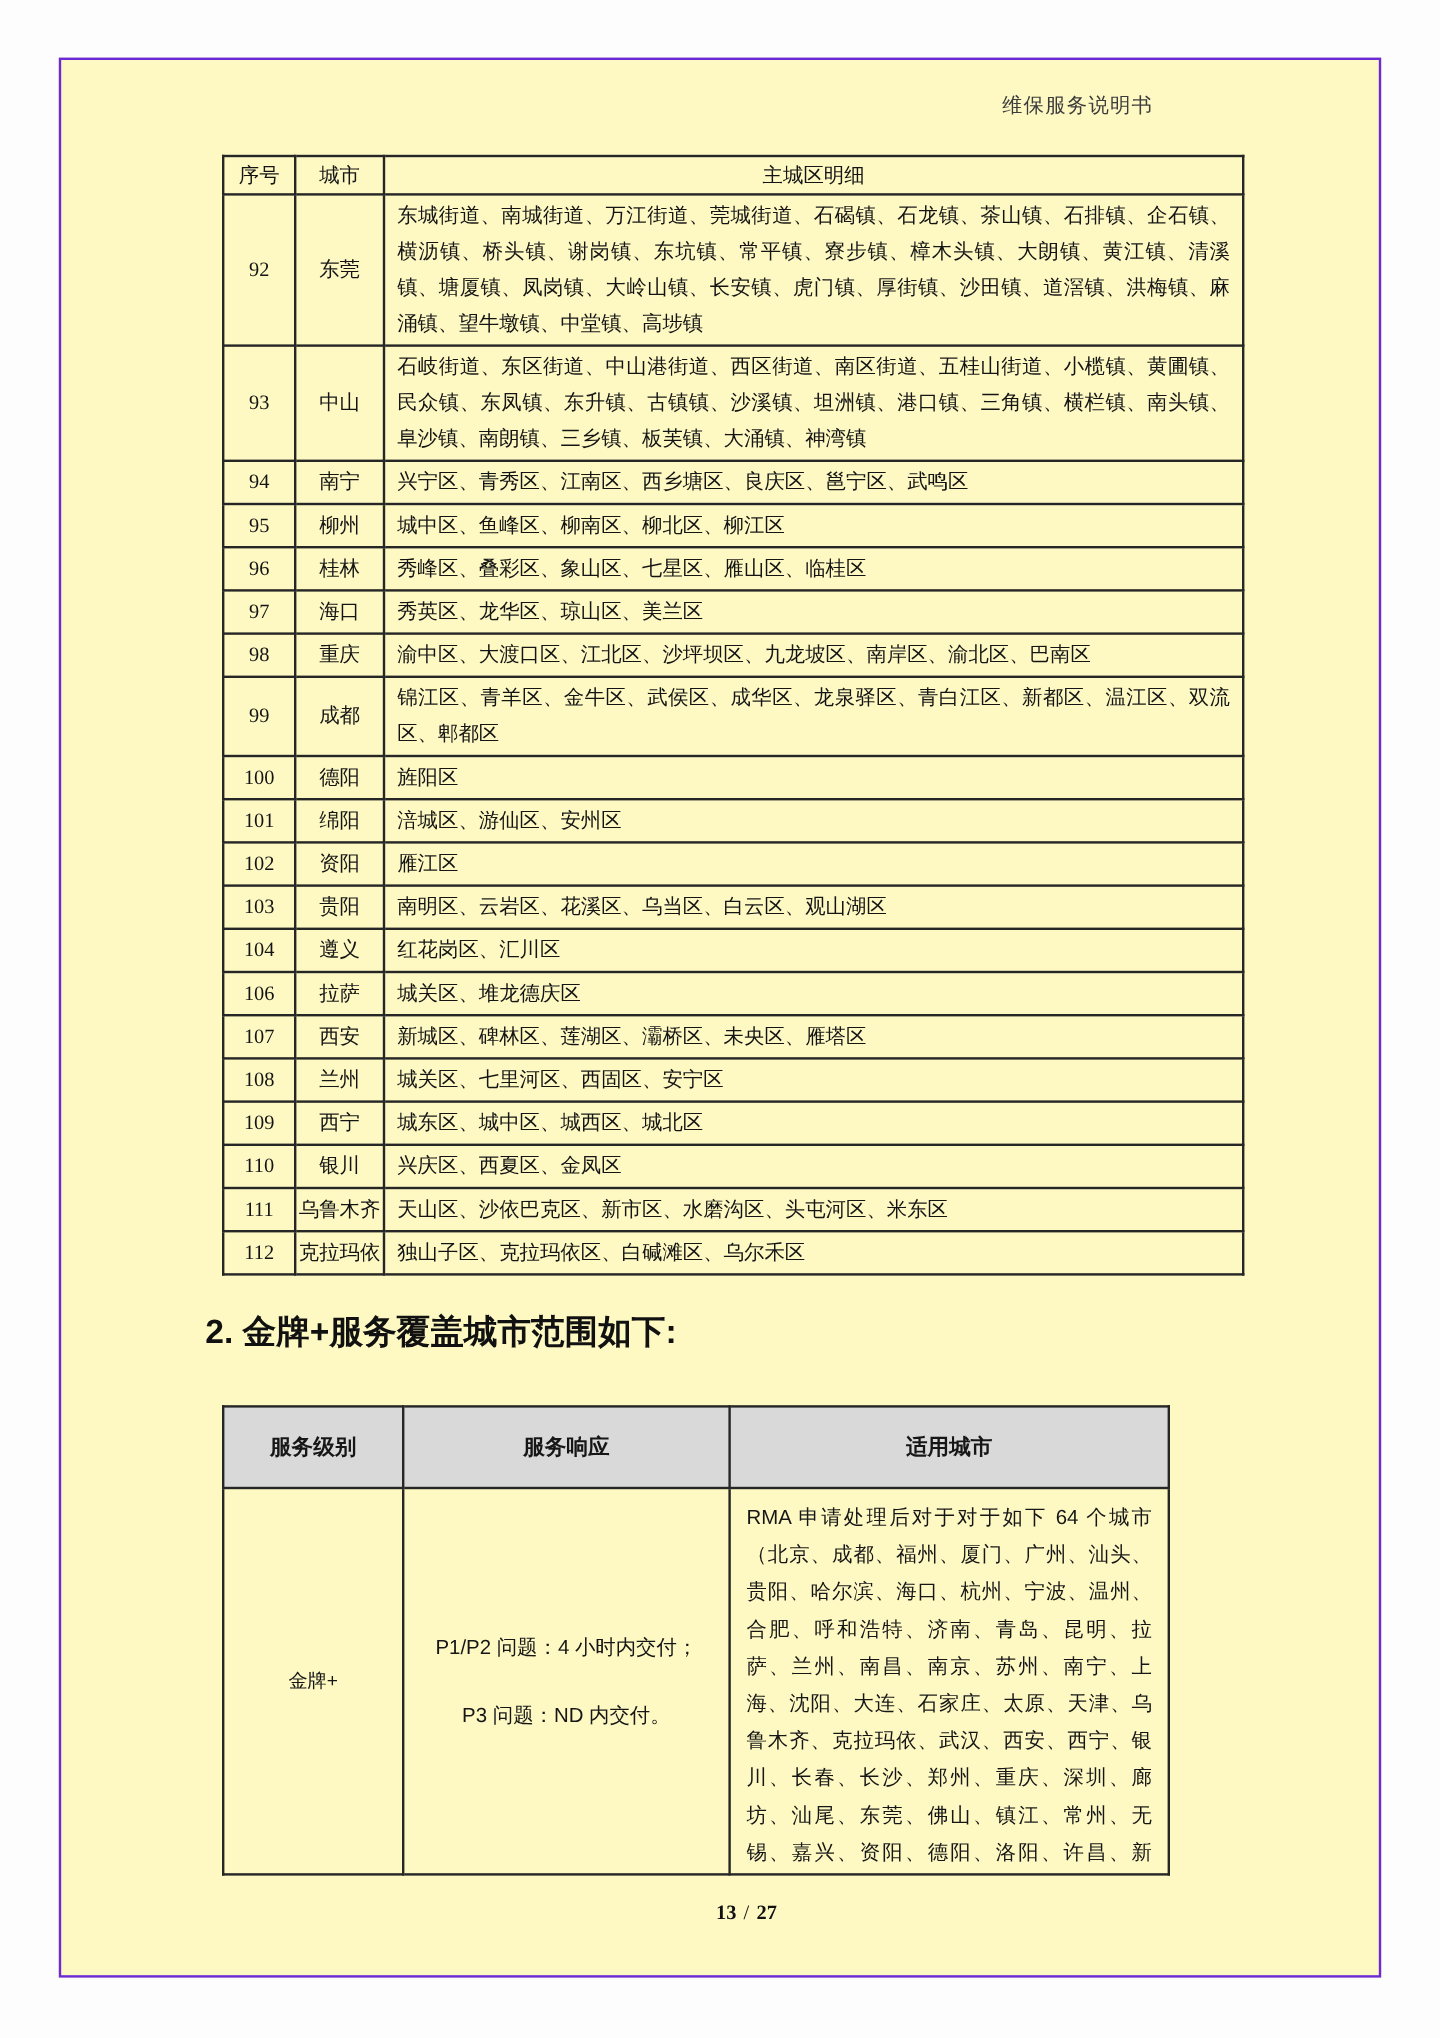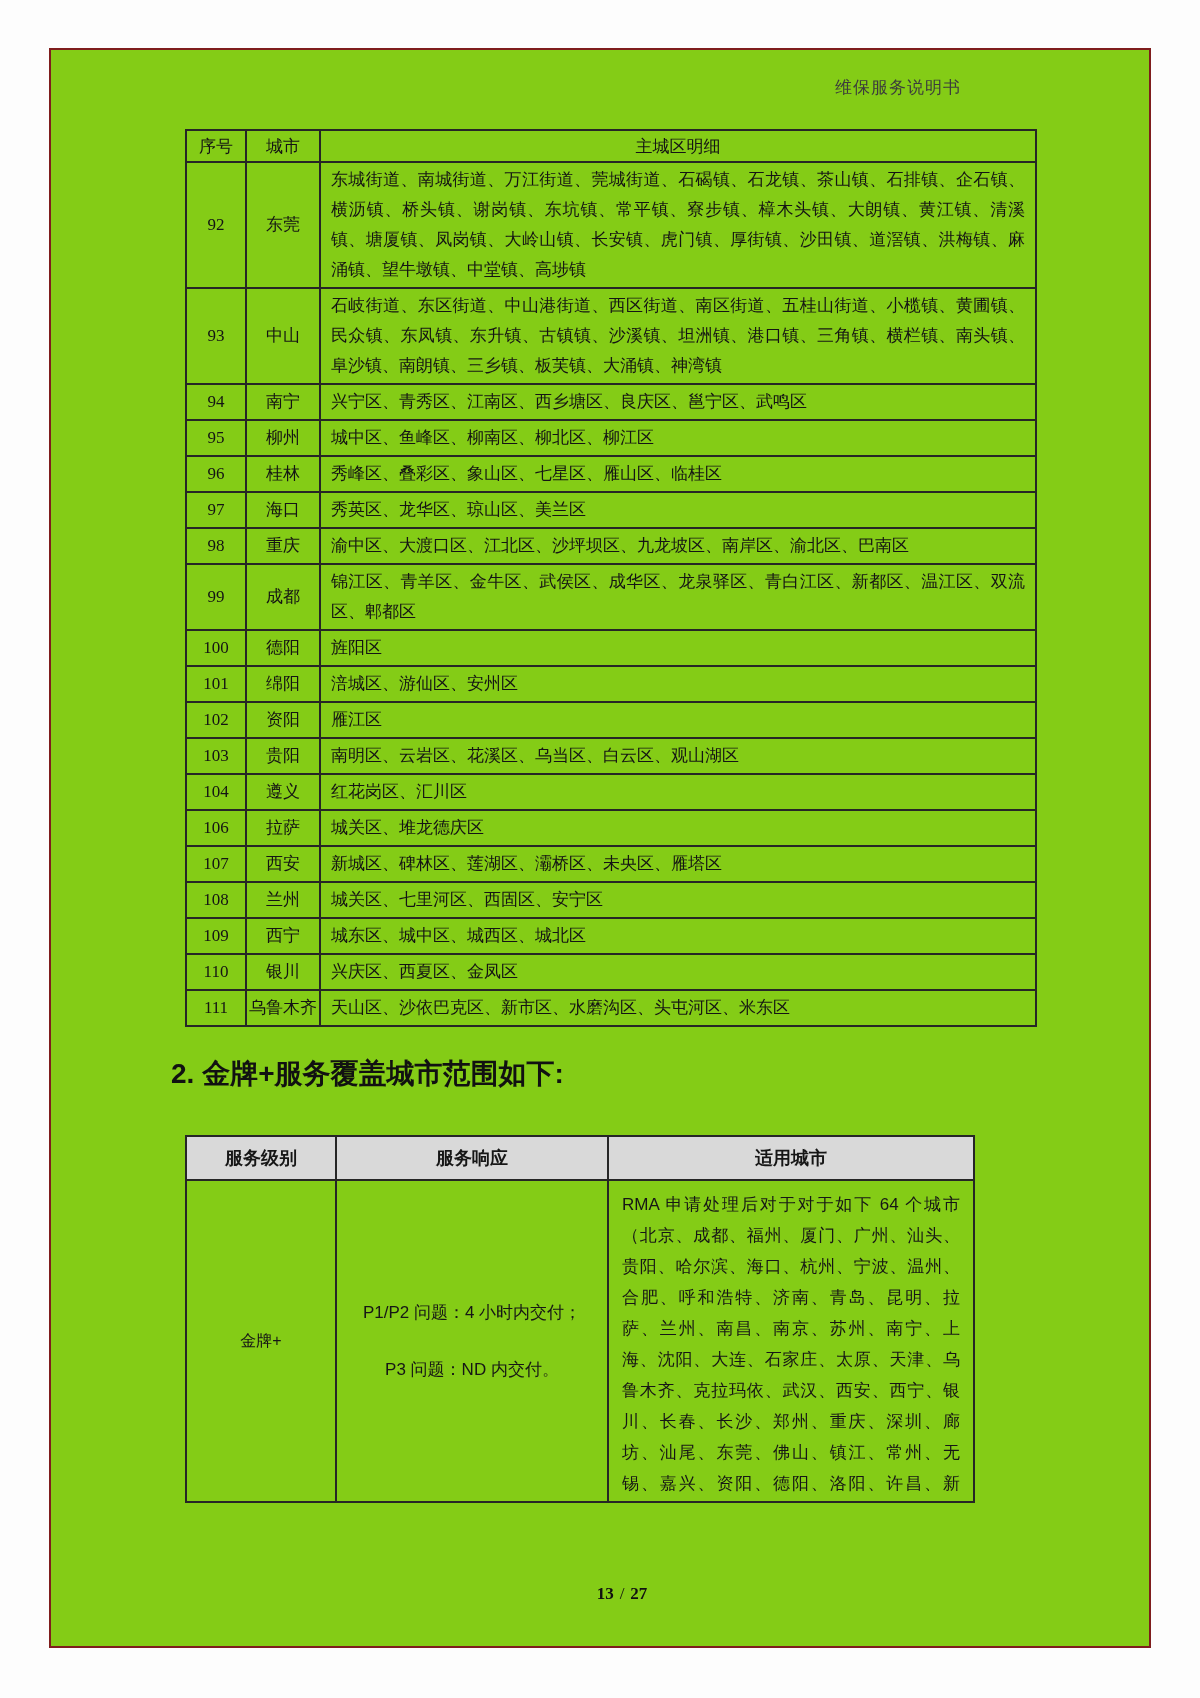--- a/index.html
+++ b/index.html
@@ -13,8 +13,8 @@
   .page {
     position:absolute; left:49px; top:48px;
     width:1098px; height:1596px;
-    border:2px solid #7f1d1d;
-    background:#84cc16;
+    border:2px solid #6d28d9;
+    background:#fef9c3;
     overflow:hidden;
   }
   .content { margin-left:134px; width:790px; }

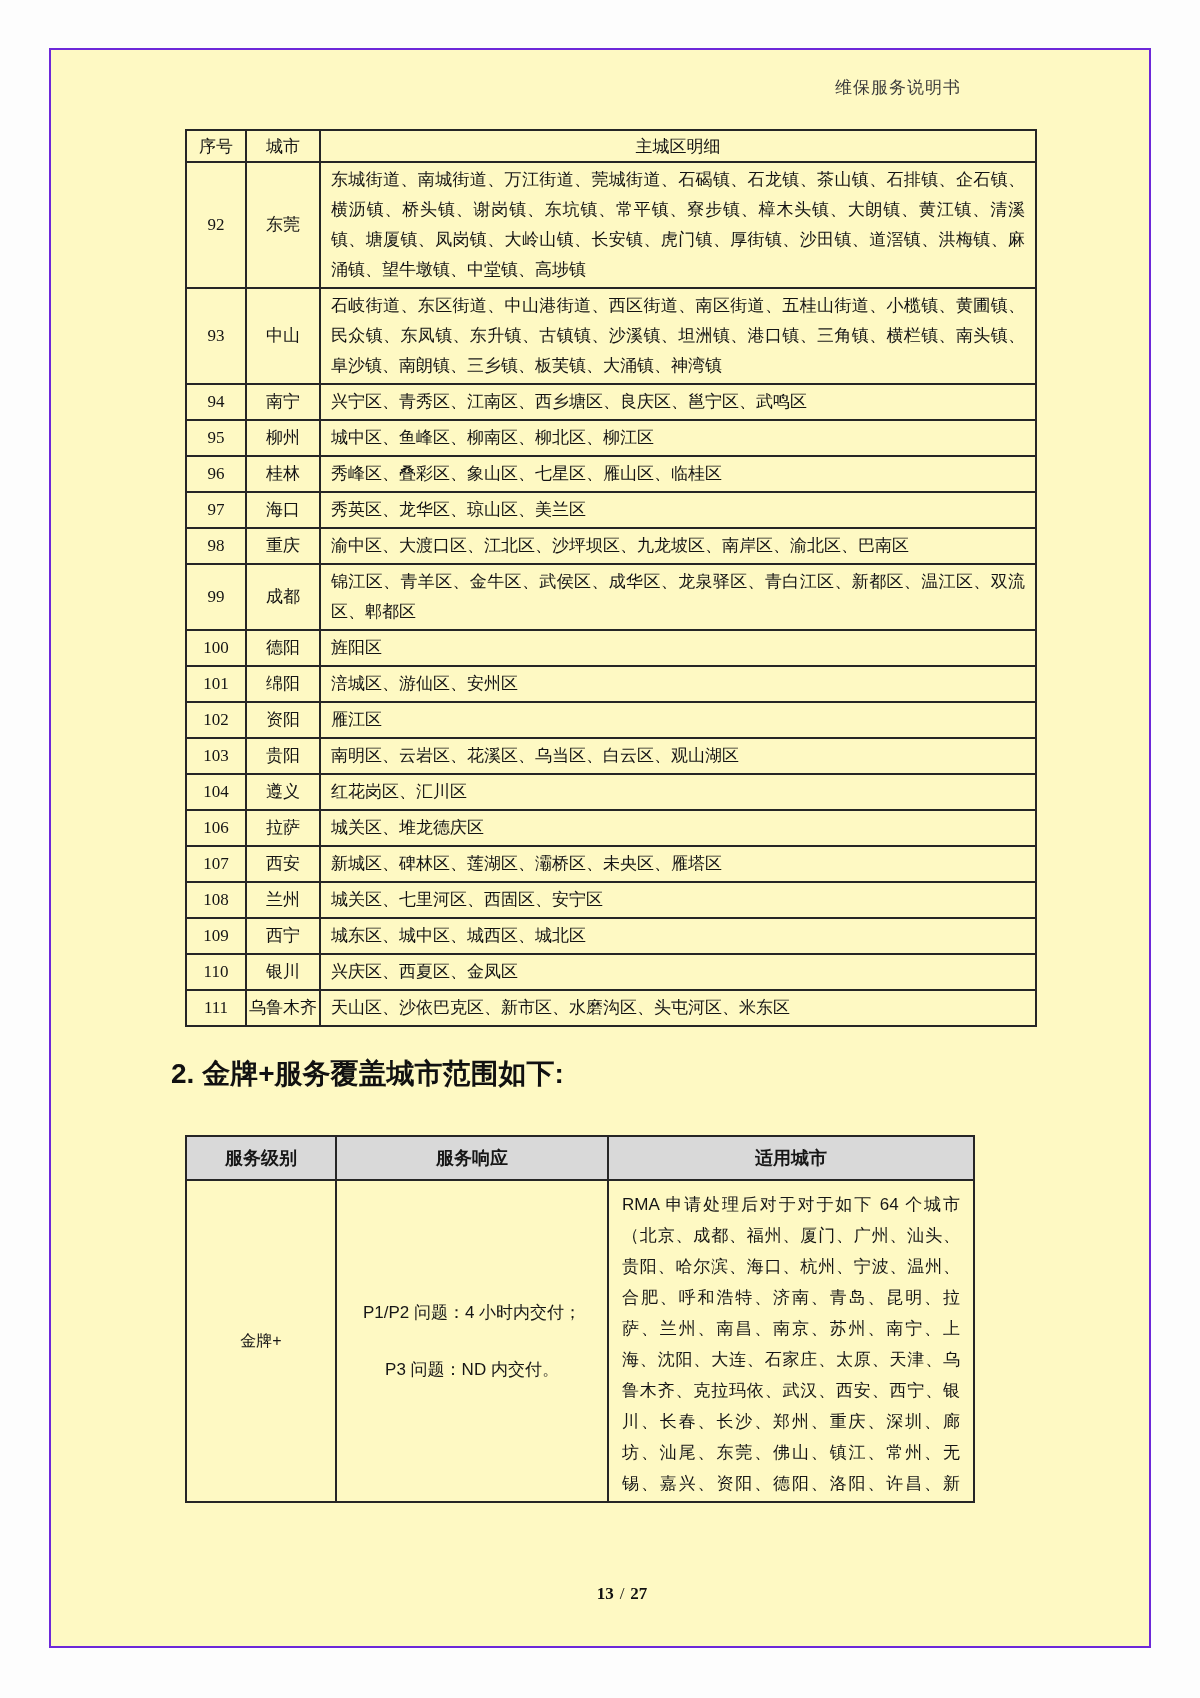--- a/index.html
+++ b/index.html
@@ -235,6 +235,11 @@
             <td class="cell-city">乌鲁木齐</td>
             <td class="cell-districts">天山区、沙依巴克区、新市区、水磨沟区、头屯河区、米东区</td>
           </tr>
+          <tr>
+            <td class="cell-no">112</td>
+            <td class="cell-city">克拉玛依</td>
+            <td class="cell-districts">独山子区、克拉玛依区、白碱滩区、乌尔禾区</td>
+          </tr>
         </tbody>
     </table>
 

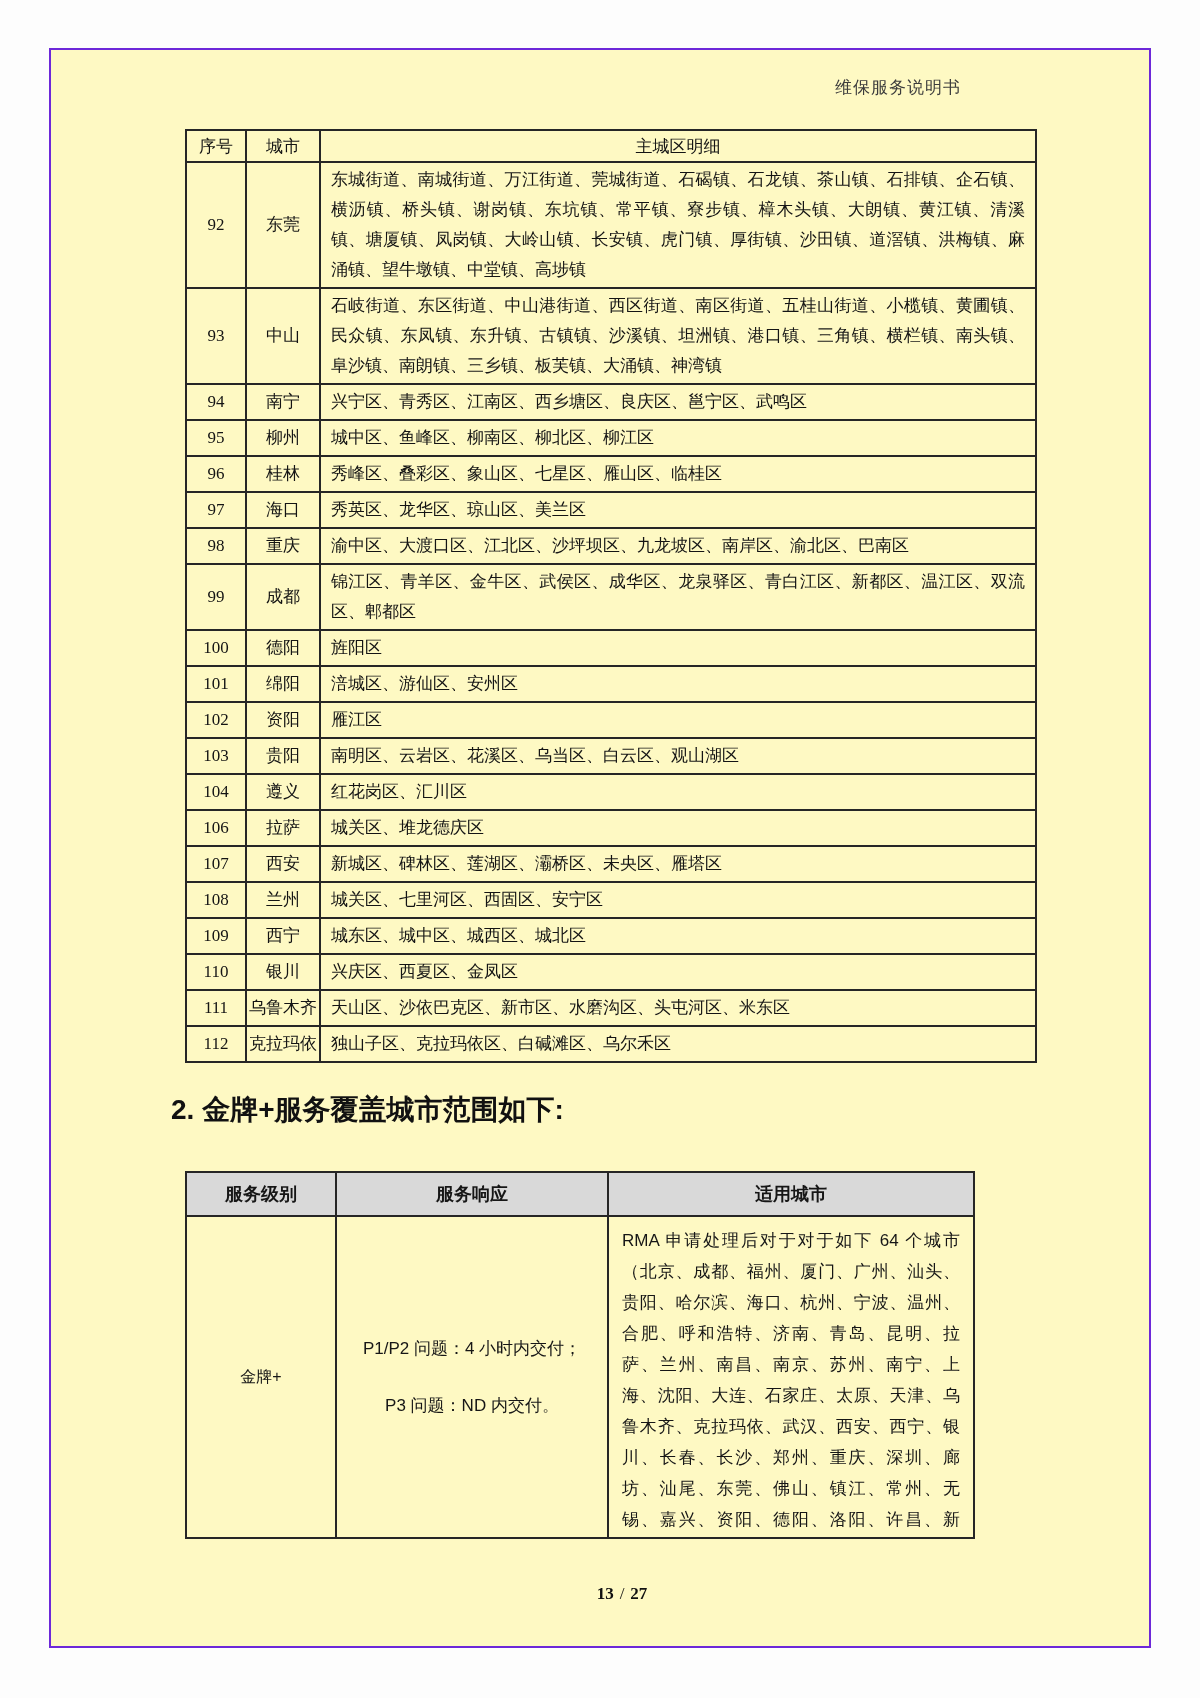--- a/index.html
+++ b/index.html
@@ -80,7 +80,7 @@
     font-size:18px;
     height:42px;
     text-align:center;
-    padding:0;
+    padding:12px;
   }
   .service-table td.cell-level {
     text-align:center;

